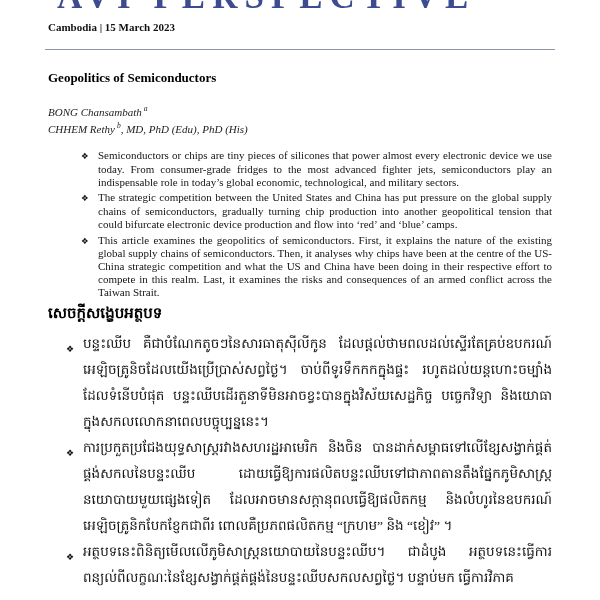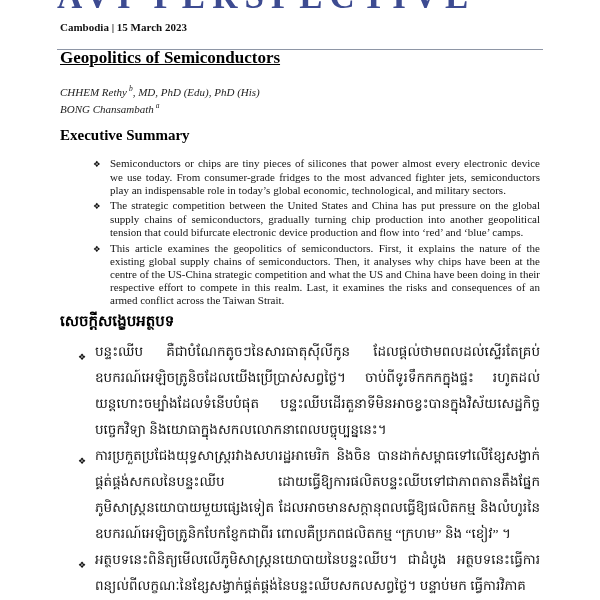--- a/index.html
+++ b/index.html
@@ -11,7 +11,7 @@
     font-family: "Liberation Serif", serif;
     color: #141414;
   }
-  .page { position: absolute; inset: 0; padding: 0 60px; }
+  .page { position: absolute; inset: 0; padding: 0 48px; }
 
   .masthead {
     position: absolute;

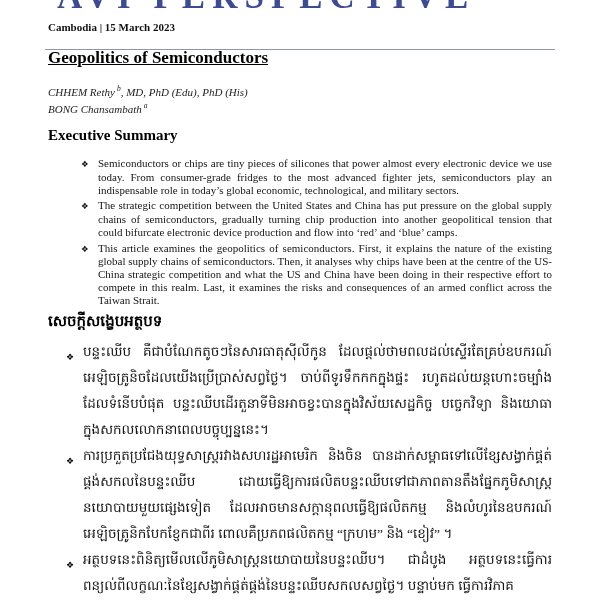--- a/index.html
+++ b/index.html
@@ -39,12 +39,11 @@
   }
 
   .title {
-    margin-top: 0;
-    font-size: 17px;
+    margin-top: 20px;
+    font-size: 13px;
     font-weight: bold;
     line-height: 16px;
     color: #000;
-    text-decoration: underline;
   }
 
   .authors {

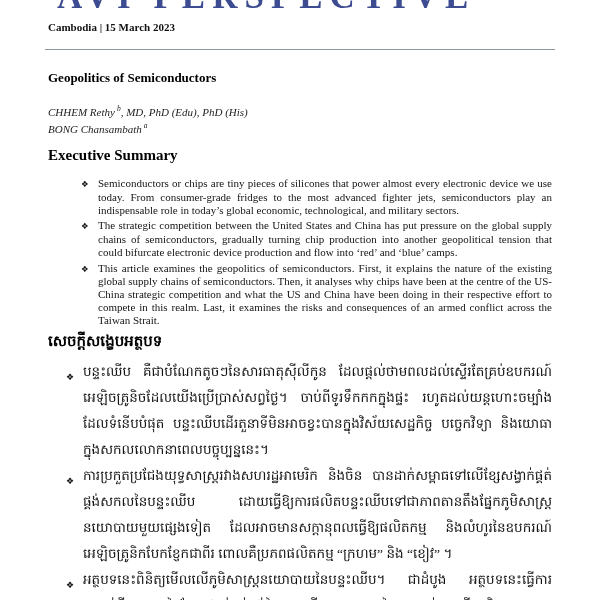--- a/index.html
+++ b/index.html
@@ -123,8 +123,8 @@
   <h1 class="title">Geopolitics of Semiconductors</h1>
 
   <div class="authors">
+    <div class="author"><span>BONG Chansambath</span><sup>a</sup><span></span></div>
     <div class="author"><span>CHHEM Rethy</span><sup>b</sup><span>, MD, PhD (Edu), PhD (His)</span></div>
-    <div class="author"><span>BONG Chansambath</span><sup>a</sup><span></span></div>
   </div>
 
   <h2 class="section-heading">Executive Summary</h2>

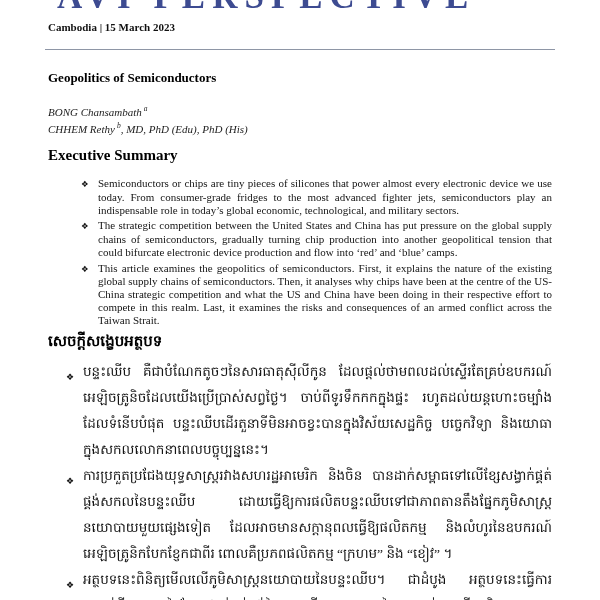--- a/index.html
+++ b/index.html
@@ -127,7 +127,6 @@
     <div class="author"><span>CHHEM Rethy</span><sup>b</sup><span>, MD, PhD (Edu), PhD (His)</span></div>
   </div>
 
-  <h2 class="section-heading">Executive Summary</h2>
 
   <ul class="exec">
     <li>

